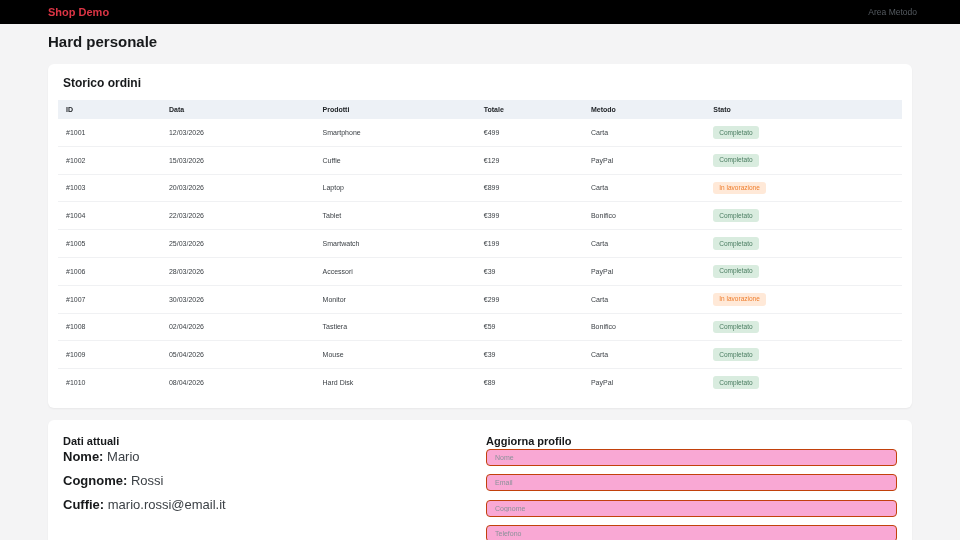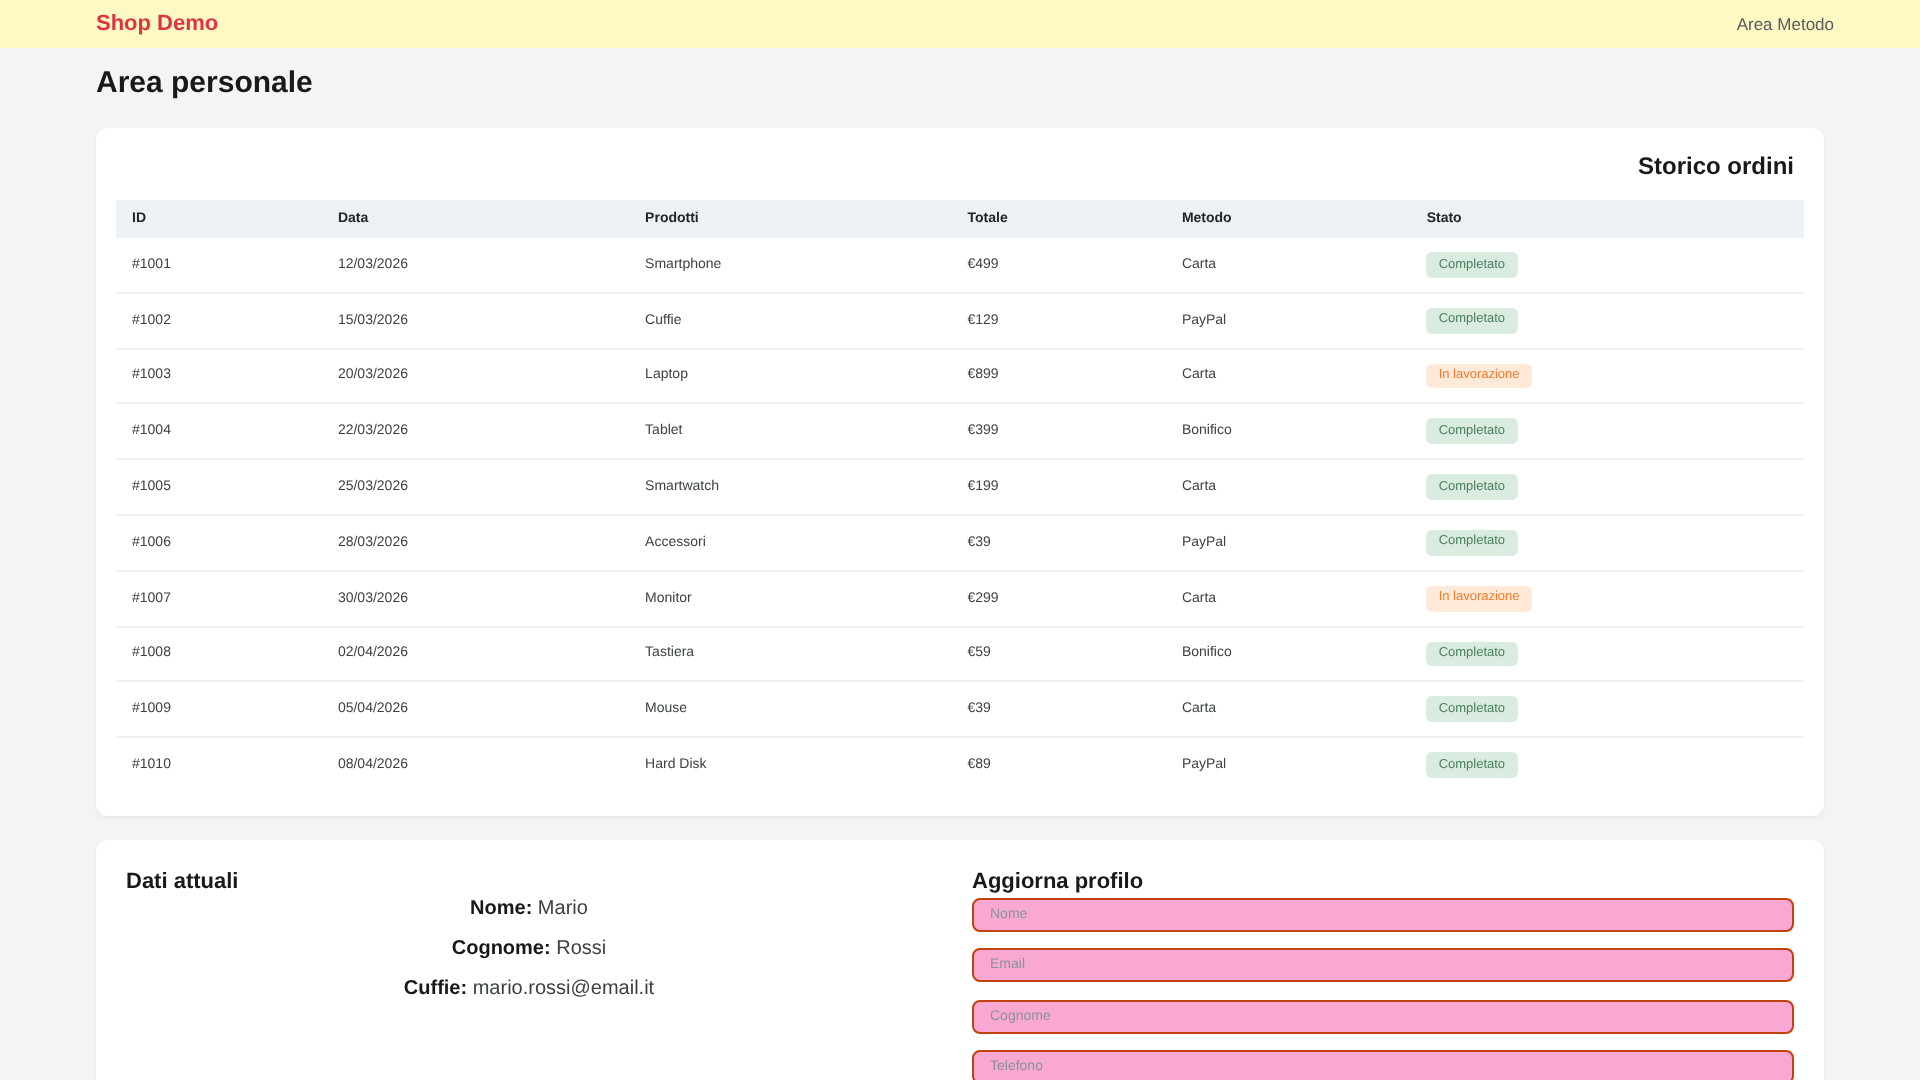--- a/index.html
+++ b/index.html
@@ -13,7 +13,7 @@
   }
   
   .topbar {
-    height:24px; background:#fef9c3;
+    height:24px; background:#000000;
     display:flex; align-items:center; justify-content:space-between;
     padding:0 43px 0 48px; flex:0 0 auto;
   }

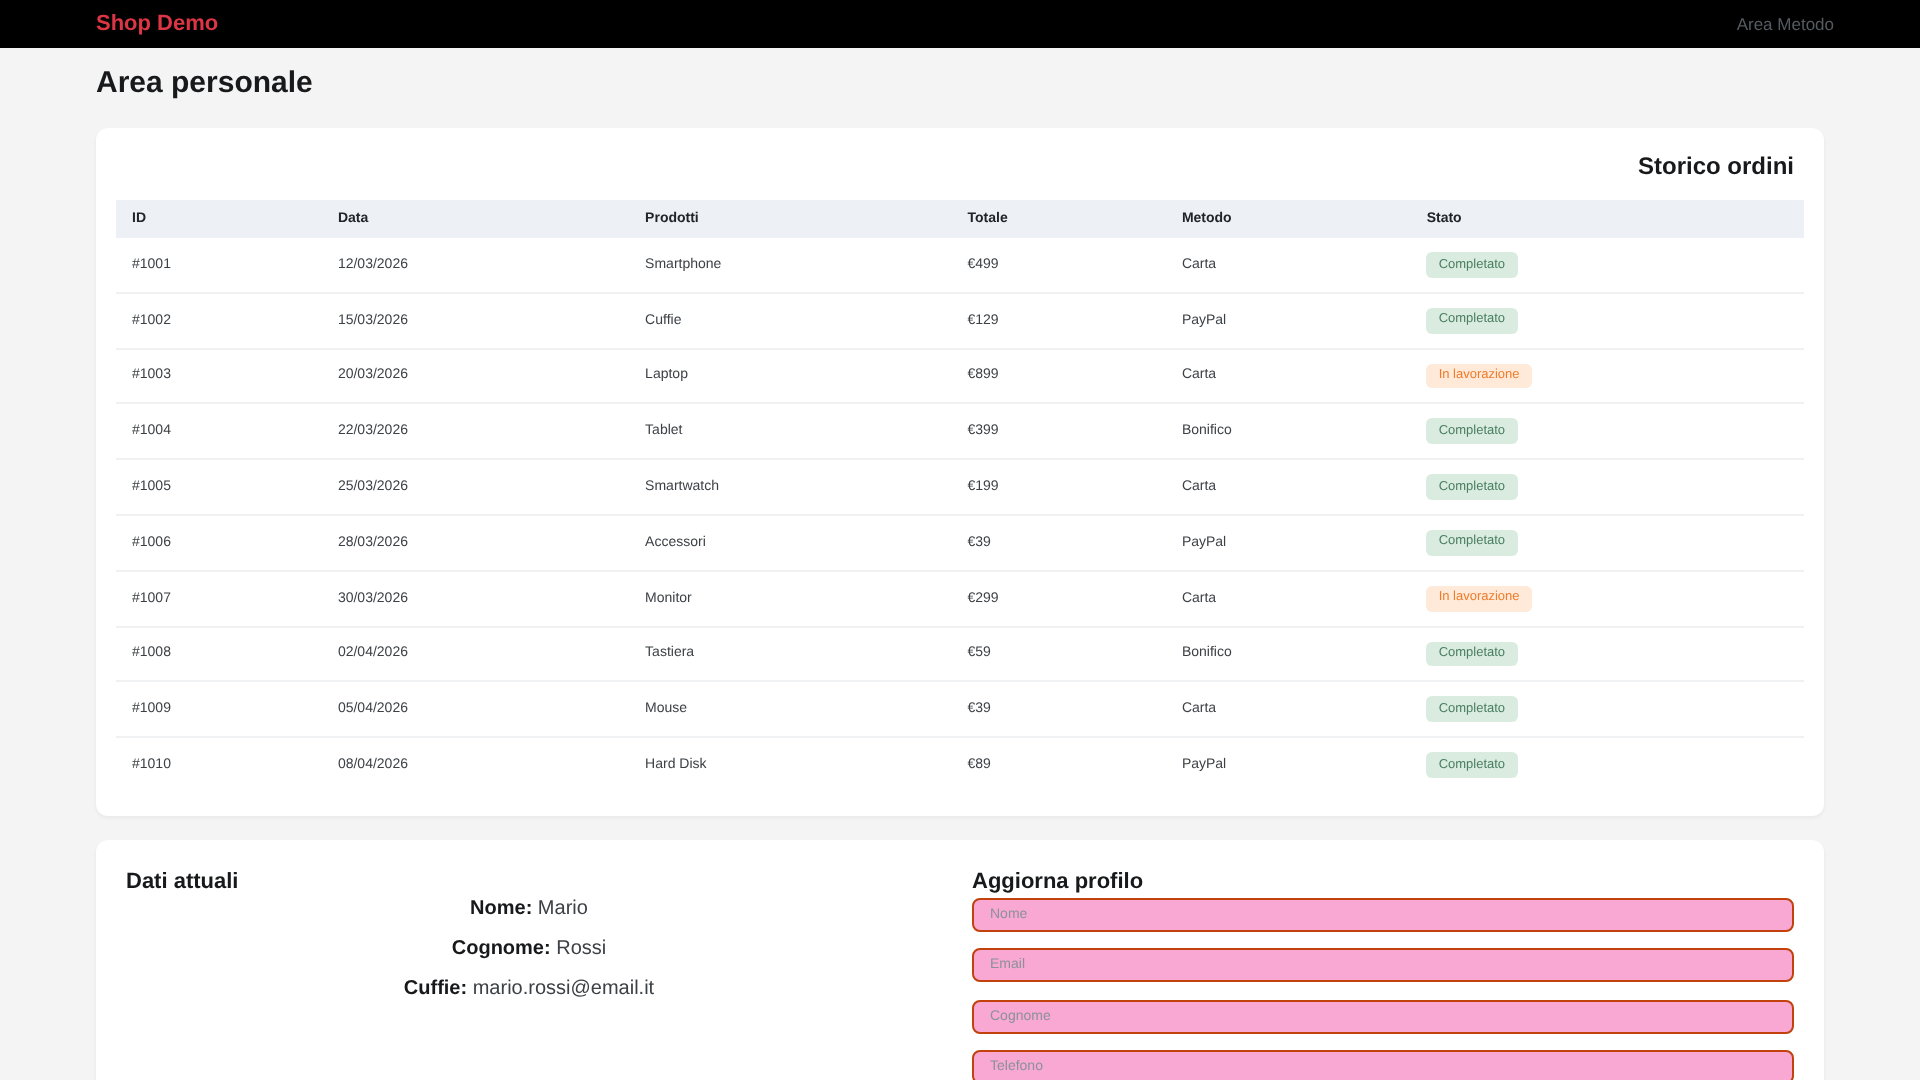--- a/index.html
+++ b/index.html
@@ -79,7 +79,7 @@
   <span class="nav-link">Area Metodo</span>
 </div>
 
-<h1 class="page-title">Area personale</h1>
+<h1 class="page-title">Hard personale</h1>
 
 <div class="card orders-card">
   <div class="card-title">Storico ordini</div>

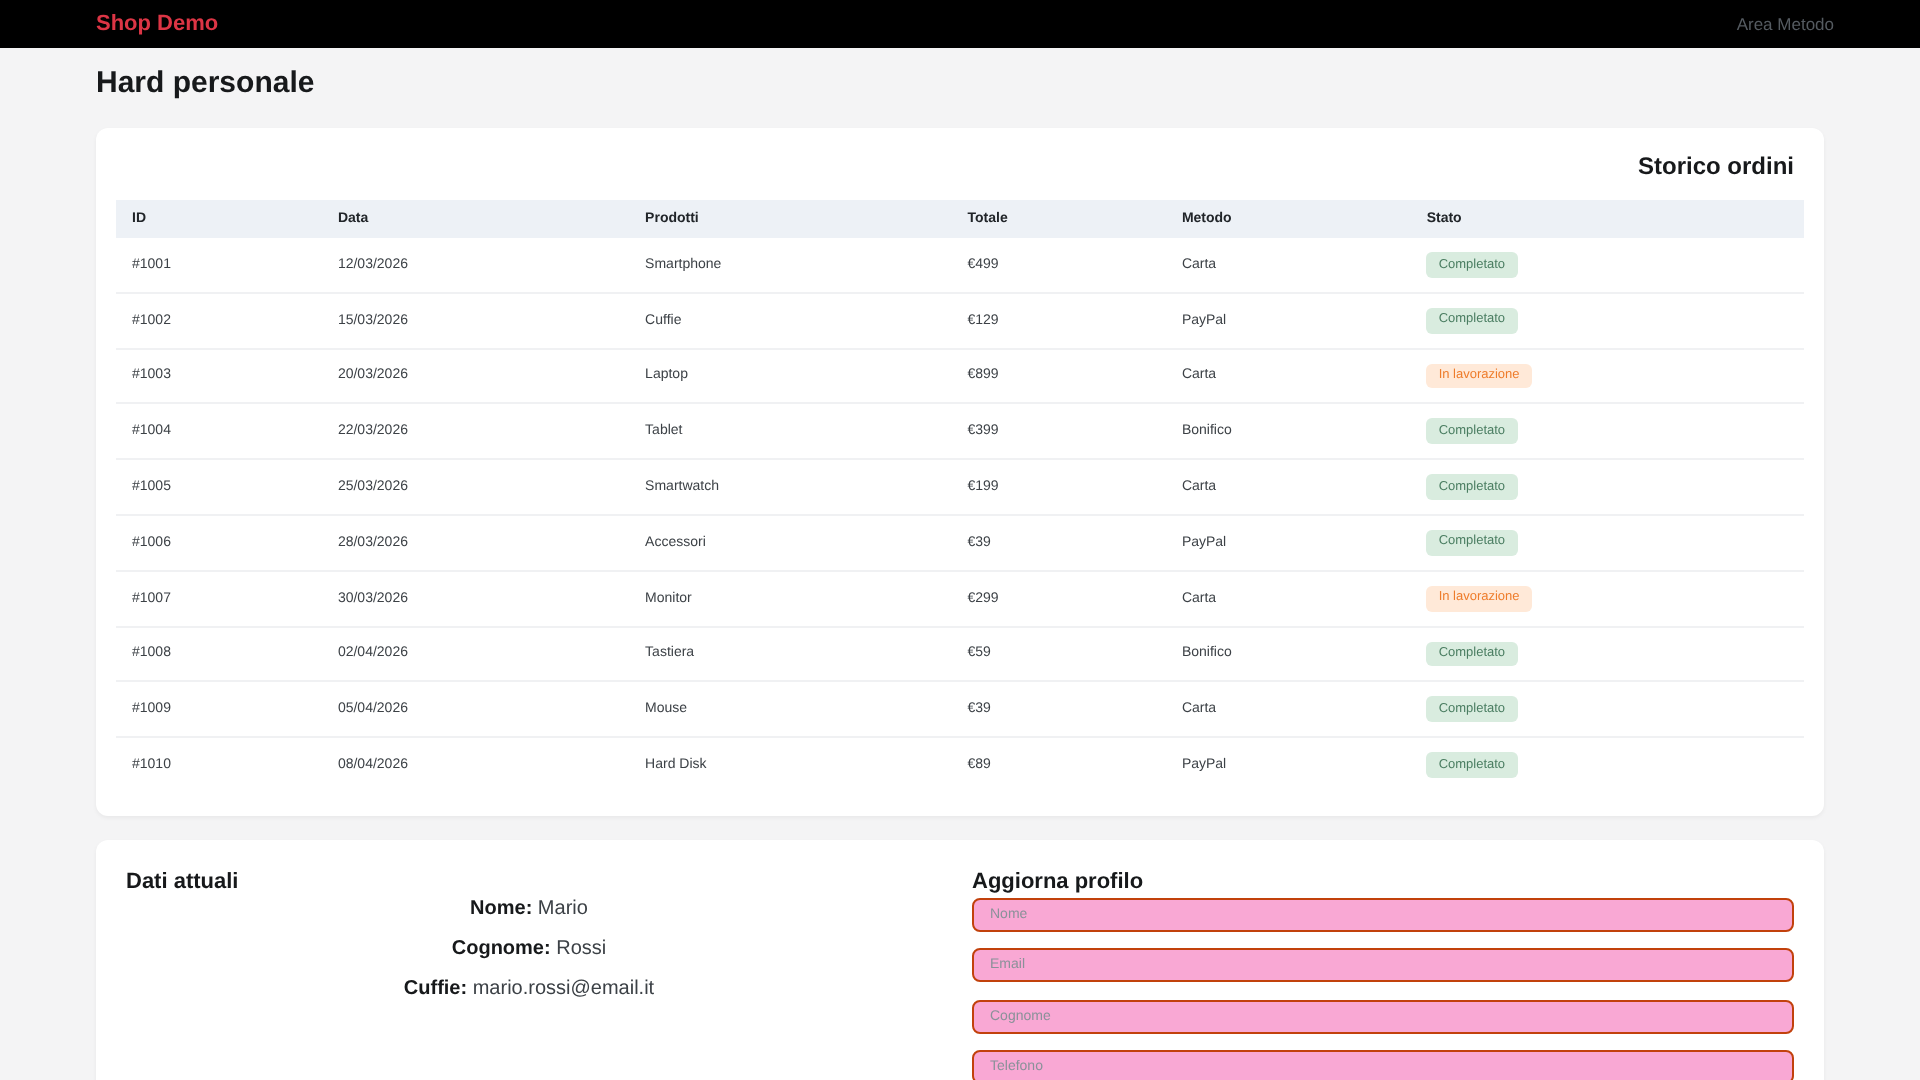--- a/index.html
+++ b/index.html
@@ -32,7 +32,7 @@
     margin:0 48px; box-shadow:0 1px 2px rgba(0,0,0,0.05);
   }
   .orders-card { padding:12px 10px 12px 10px; }
-  .card-title { font-size:12px; font-weight:bold; color:#17191b; margin:0 5px 10px 5px;text-align:right; }
+  .card-title { font-size:12px; font-weight:bold; color:#17191b; margin:0 5px 10px 5px; }
 
   
   table { width:100%; border-collapse:collapse; font-size:7px; }

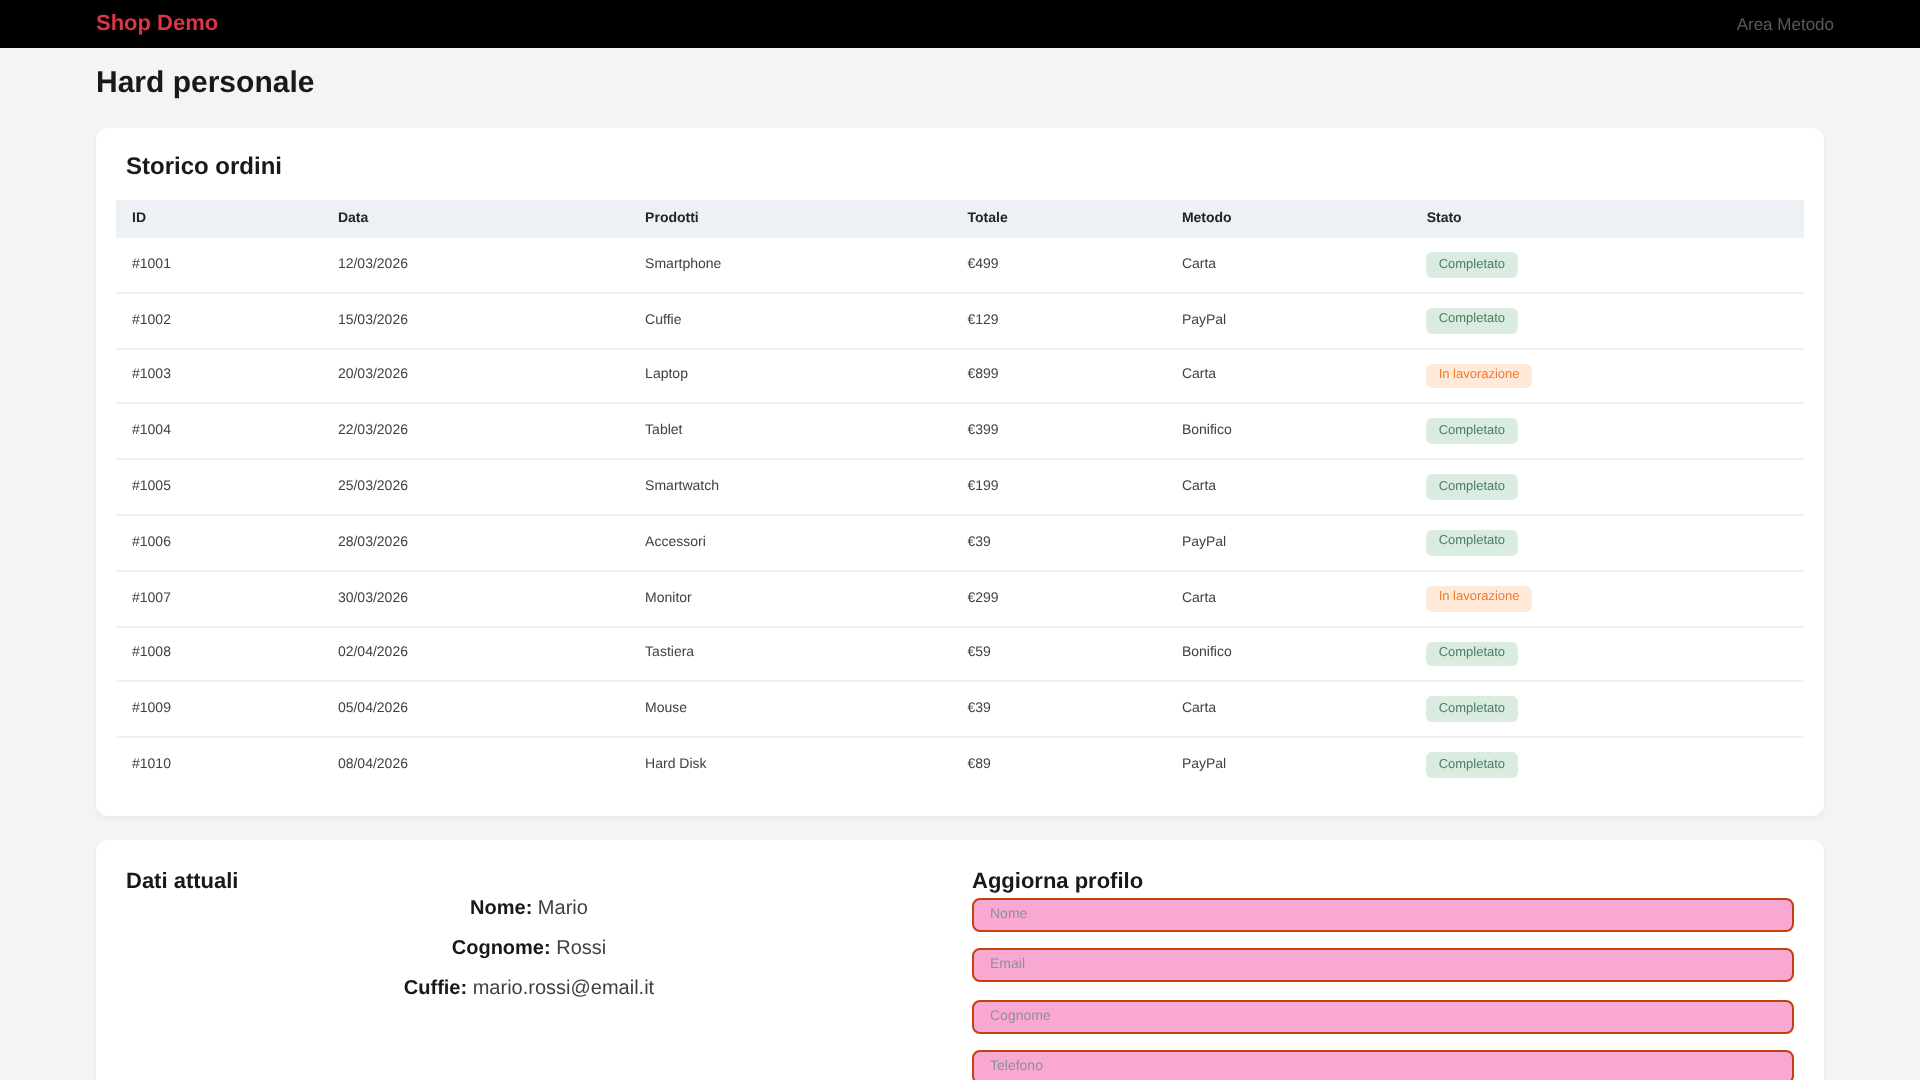--- a/index.html
+++ b/index.html
@@ -59,7 +59,7 @@
   .profile-left { flex:1 1 auto; padding-right:20px; }
   .profile-right { flex:0 0 411px; }
   .section-title { font-size:11px; font-weight:bold; color:#17191b; margin-bottom:2px; }
-  .info-line { font-size:10px; color:#3c4146; margin-bottom:9px;text-align:center; }
+  .info-line { font-size:13px; color:#3c4146; margin-bottom:9px; }
   .info-line b { color:#17191b; }
   .form-input {
     display:block; width:100%; height:17px;

